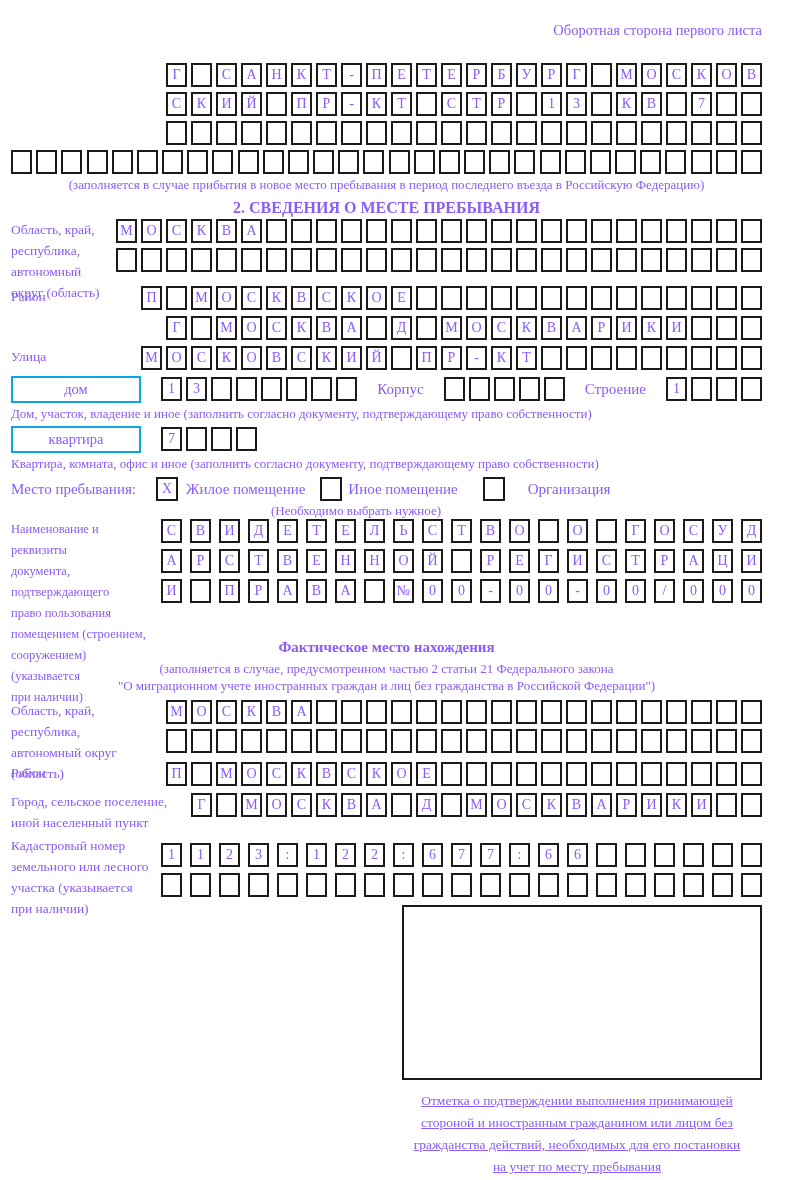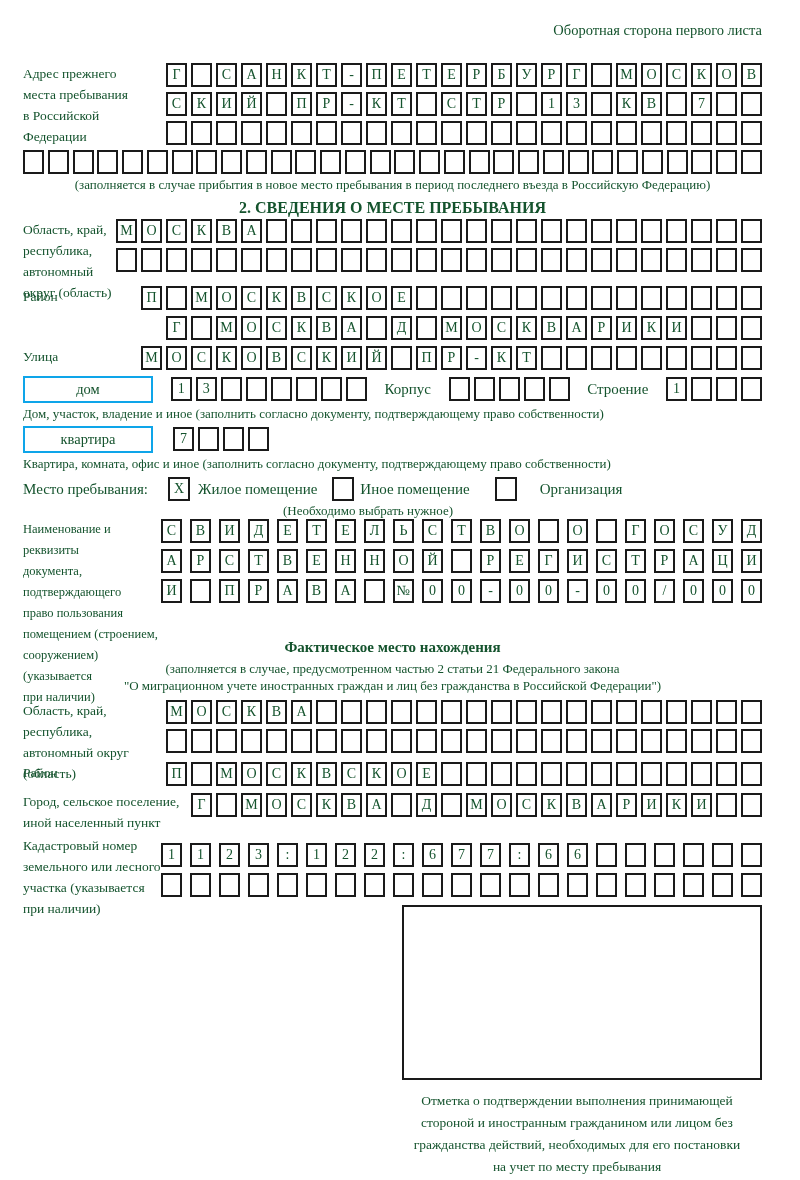--- a/index.html
+++ b/index.html
@@ -5,8 +5,8 @@
   html,body { margin:0; padding:0; background:#fff; }
   .page {
     position:relative; width:800px; height:1180px; overflow:hidden;
-    box-sizing:border-box; padding:14px 38px 0 23px;
-    background:#fff; color:#14532d;
+    box-sizing:border-box; padding:14px 38px 0 11px;
+    background:#fff; color:#8b5cf6;
     font-family:"Liberation Serif","DejaVu Serif",serif;
   }
   .header-note { text-align:right; font-size:14.5px; padding-top:8px; }

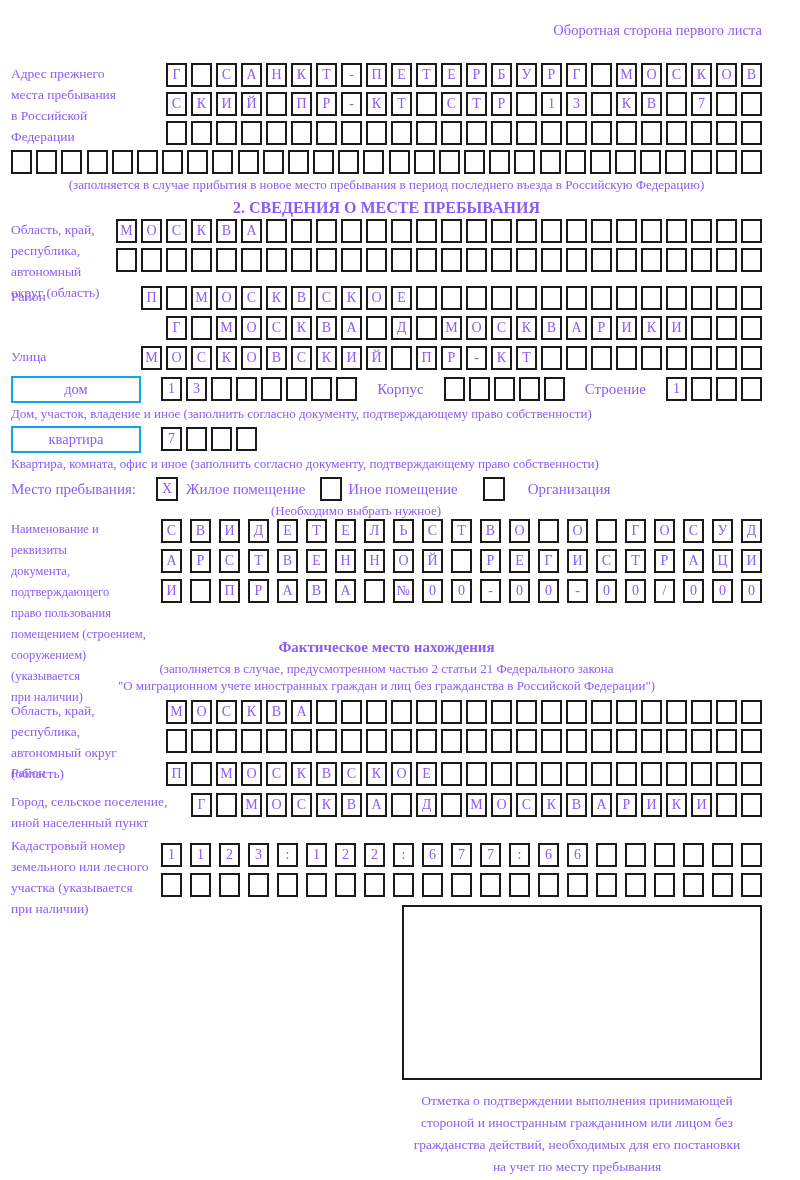--- a/index.html
+++ b/index.html
@@ -75,12 +75,6 @@
   <div class="header-note">Оборотная сторона первого листа</div>
 
   <div class="block addr-block">
-    <div class="label">
-      <div>Адрес прежнего</div>
-      <div>места пребывания</div>
-      <div>в Российской</div>
-      <div>Федерации</div>
-    </div>
     <div class="rows">
       <div class="grid">
           <span class="cell">Г</span>

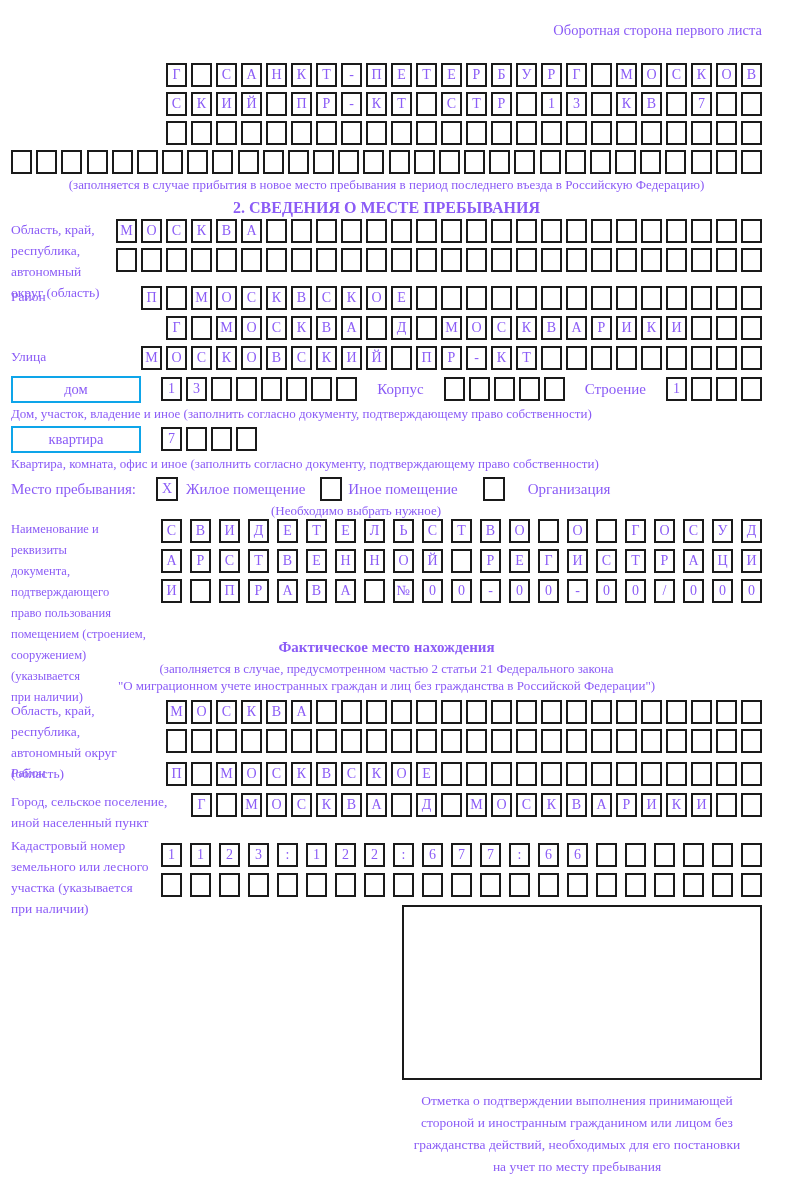--- a/index.html
+++ b/index.html
@@ -64,7 +64,7 @@
   }
   .stamp-caption {
     position:absolute; right:-6px; top:185px; width:382px;
-    text-align:center; font-size:13.5px; line-height:22px;
+    text-align:center; font-size:13.5px; line-height:22px;text-decoration:underline;
   }
 </style>
 </head>

